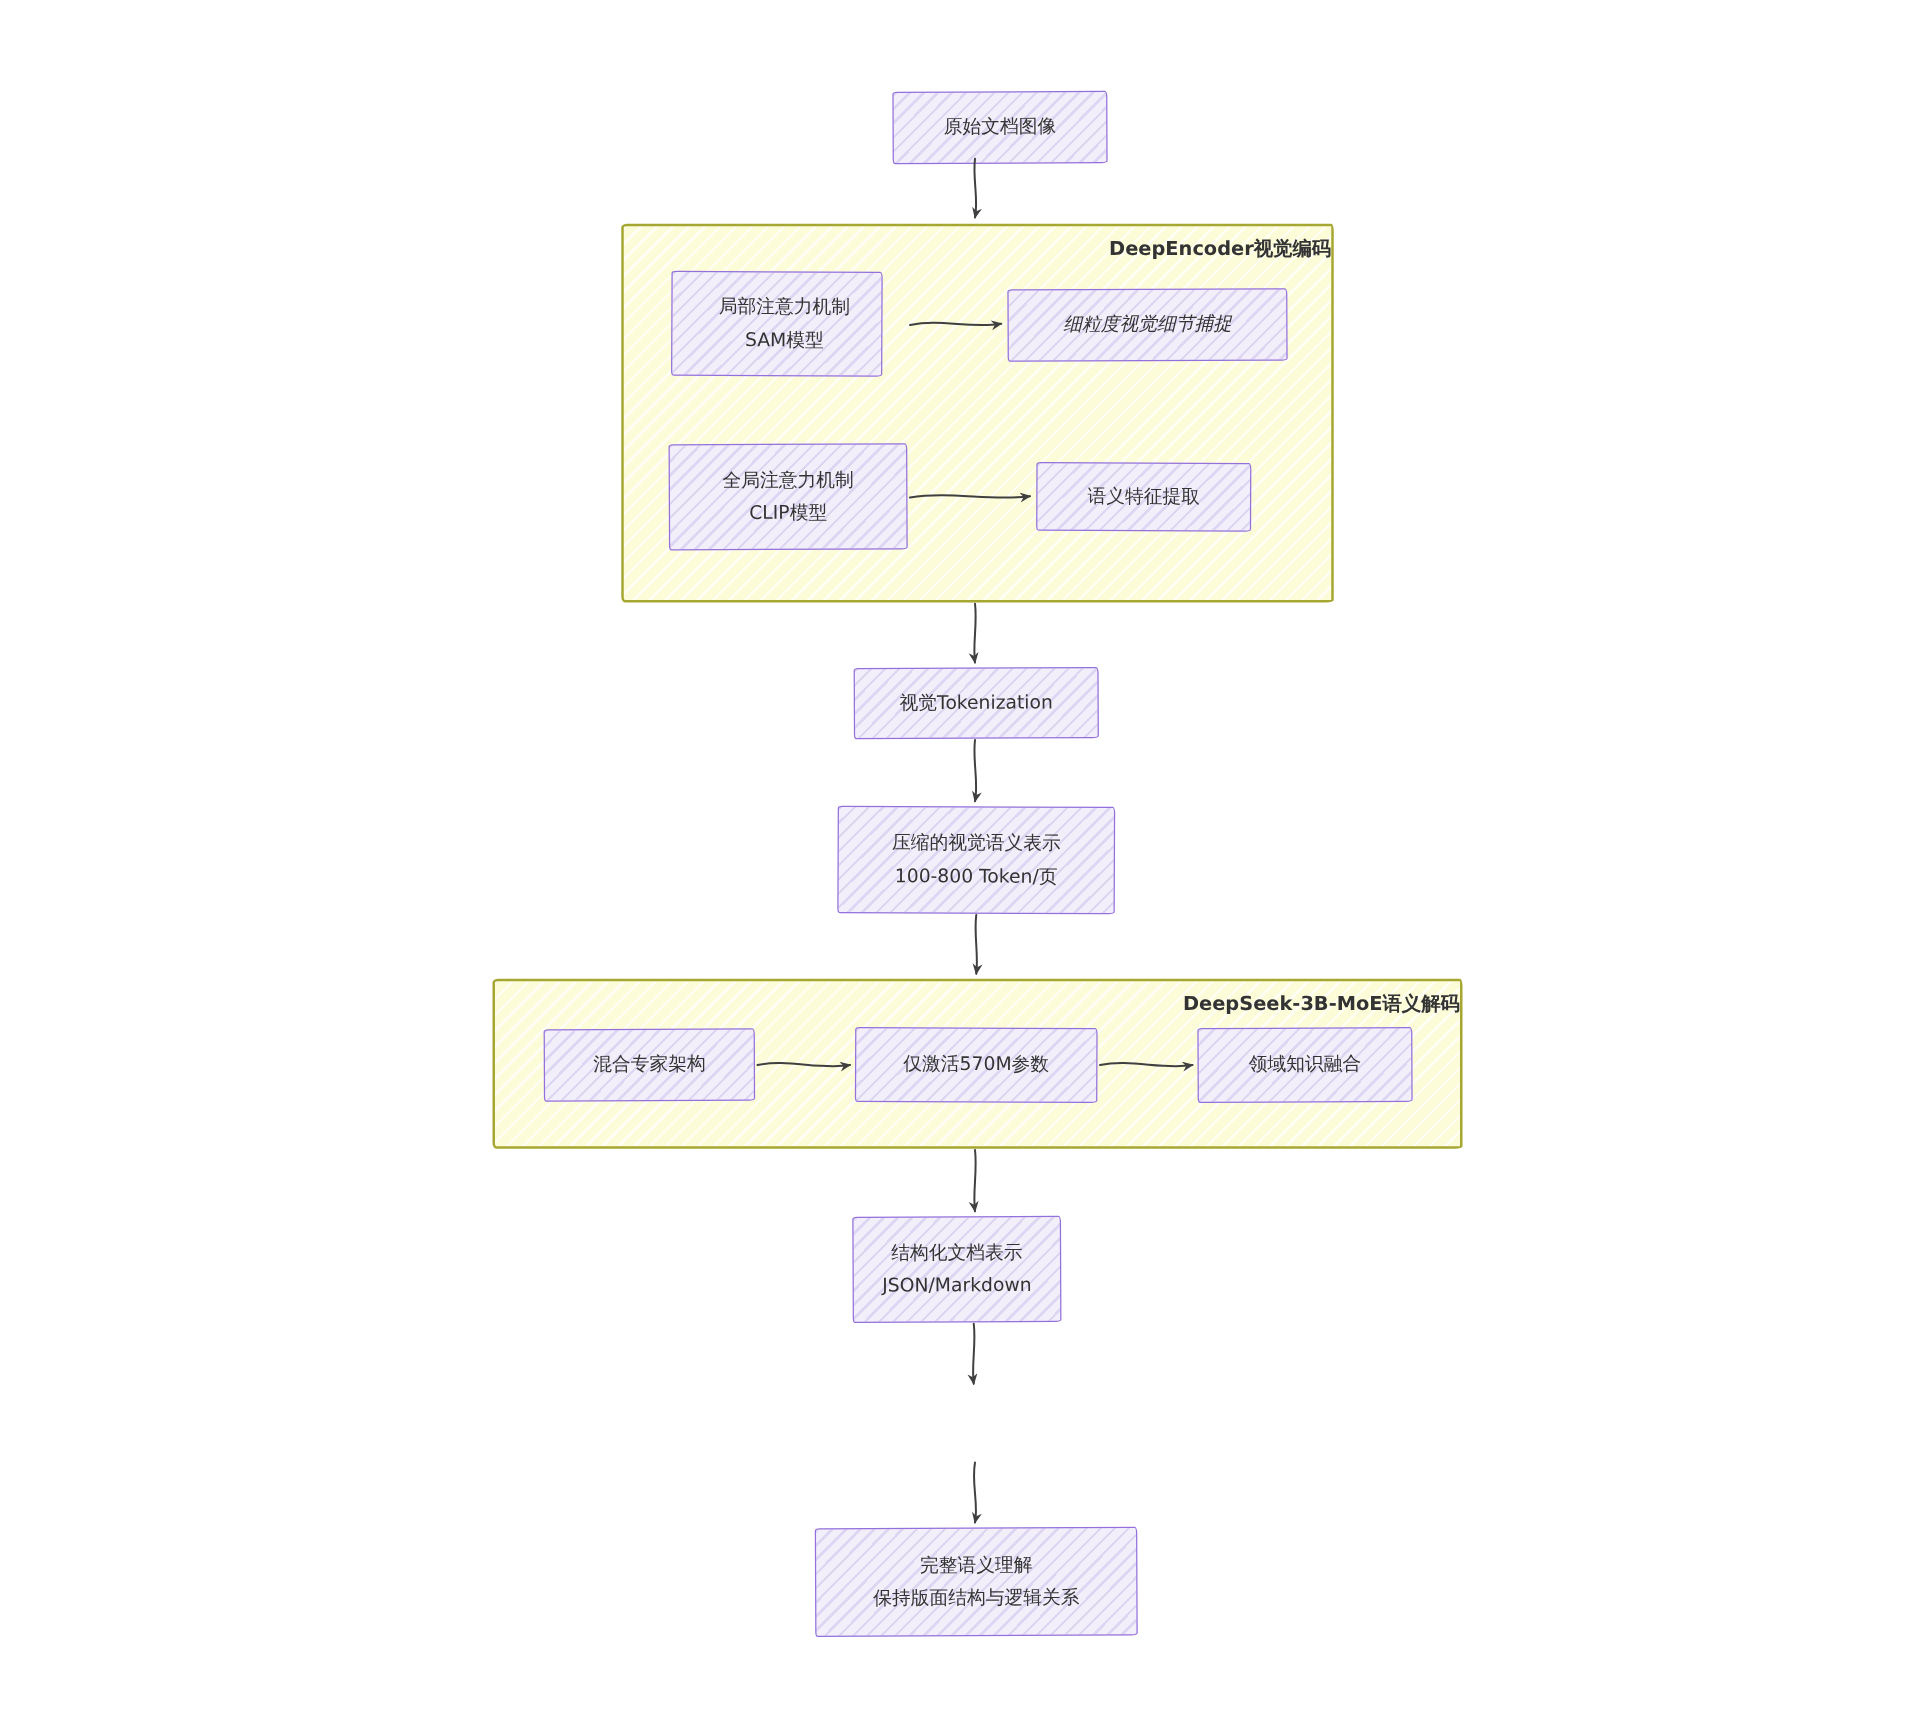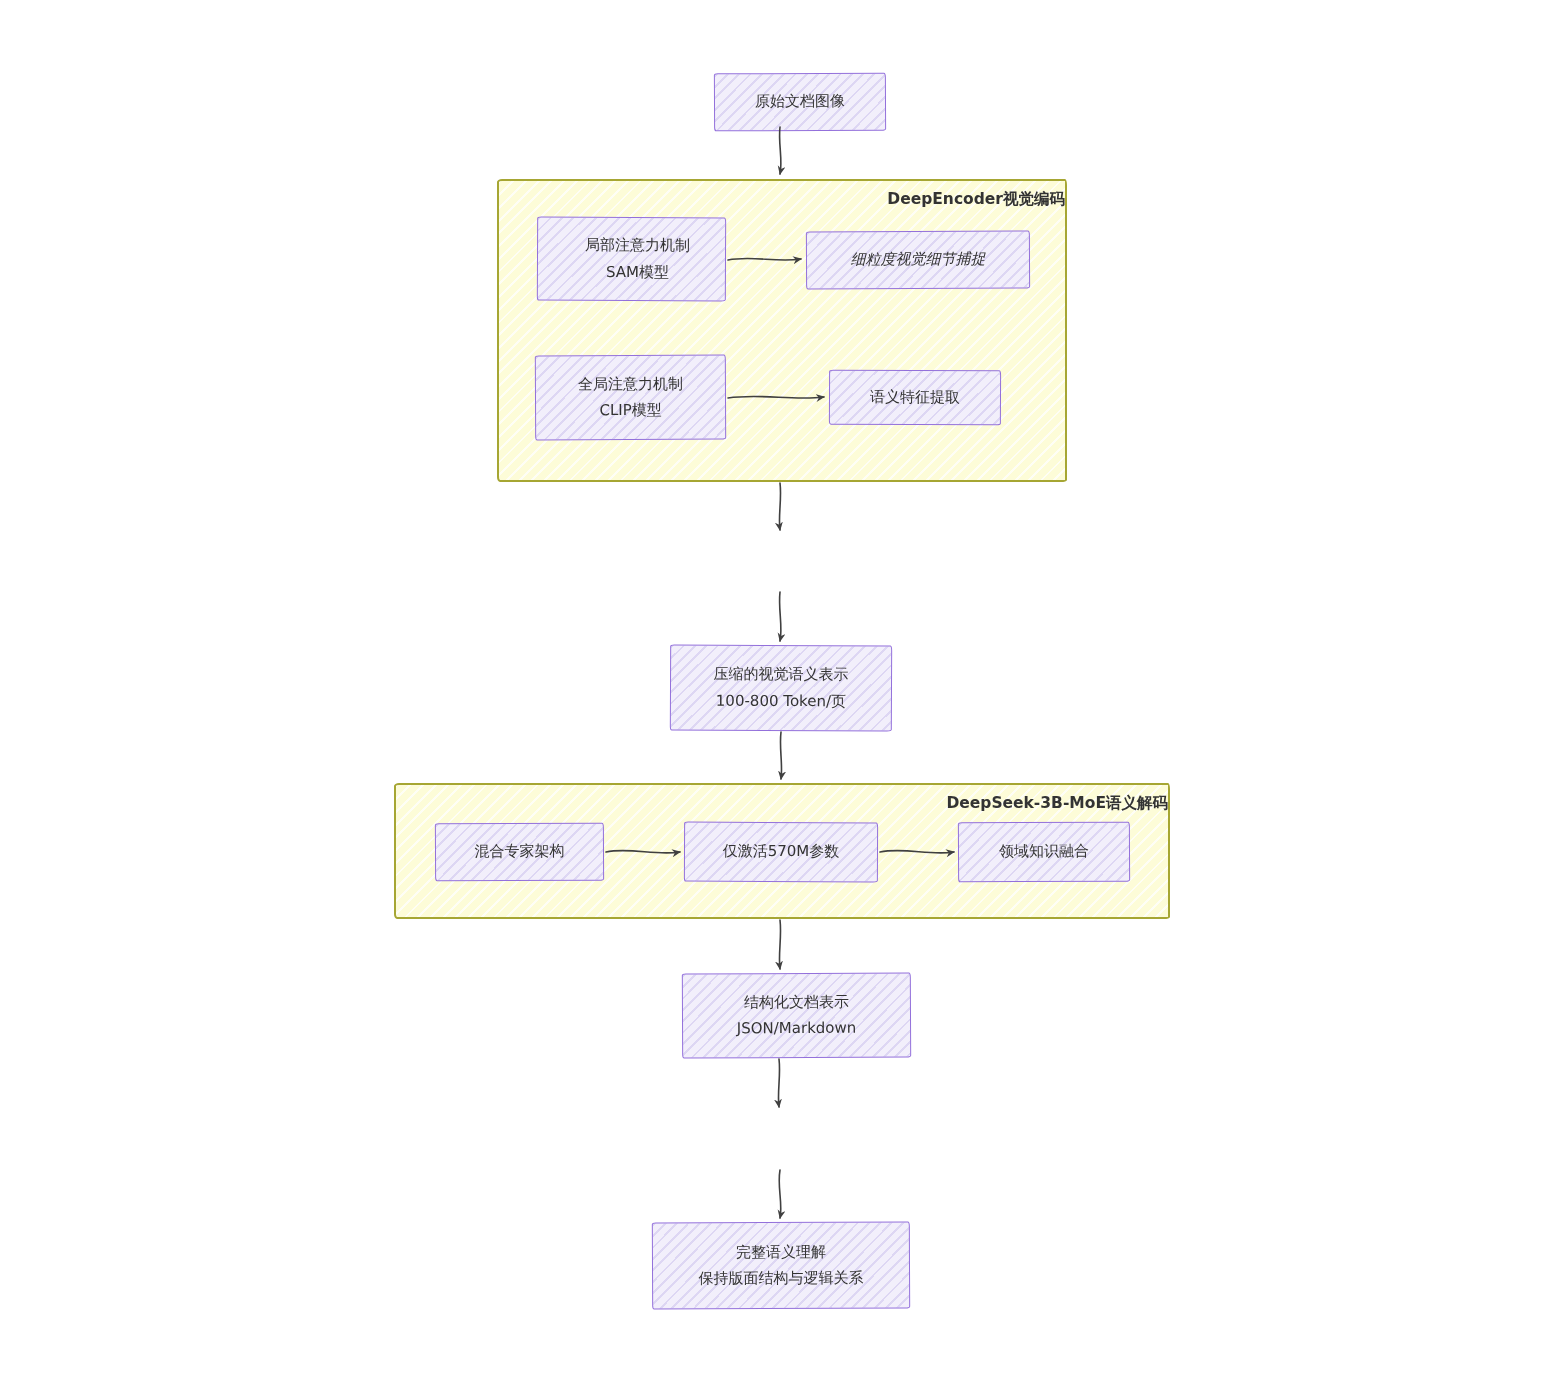--- a/index.html
+++ b/index.html
@@ -89,7 +89,7 @@
   
   #n-raw        { left: 695px; top:  73px; width: 172px; height: 58px; margin-left: 19px; }
   #c-encoder    { left: 497px; top: 179px; width: 570px; height: 303px; }
-  #n-local      { left: 537px; top: 217px; width: 189px; height: 84px; padding-left: 12px; }
+  #n-local      { left: 537px; top: 217px; width: 169px; height: 84px; padding-left: 12px; }
   #n-fine       { left: 806px; top: 231px; width: 224px; height: 58px; font-style: italic; }
   #n-global     { left: 535px; top: 355px; width: 191px; height: 85px; text-align: right; }
   #n-semfeat    { left: 829px; top: 370px; width: 172px; height: 55px; }

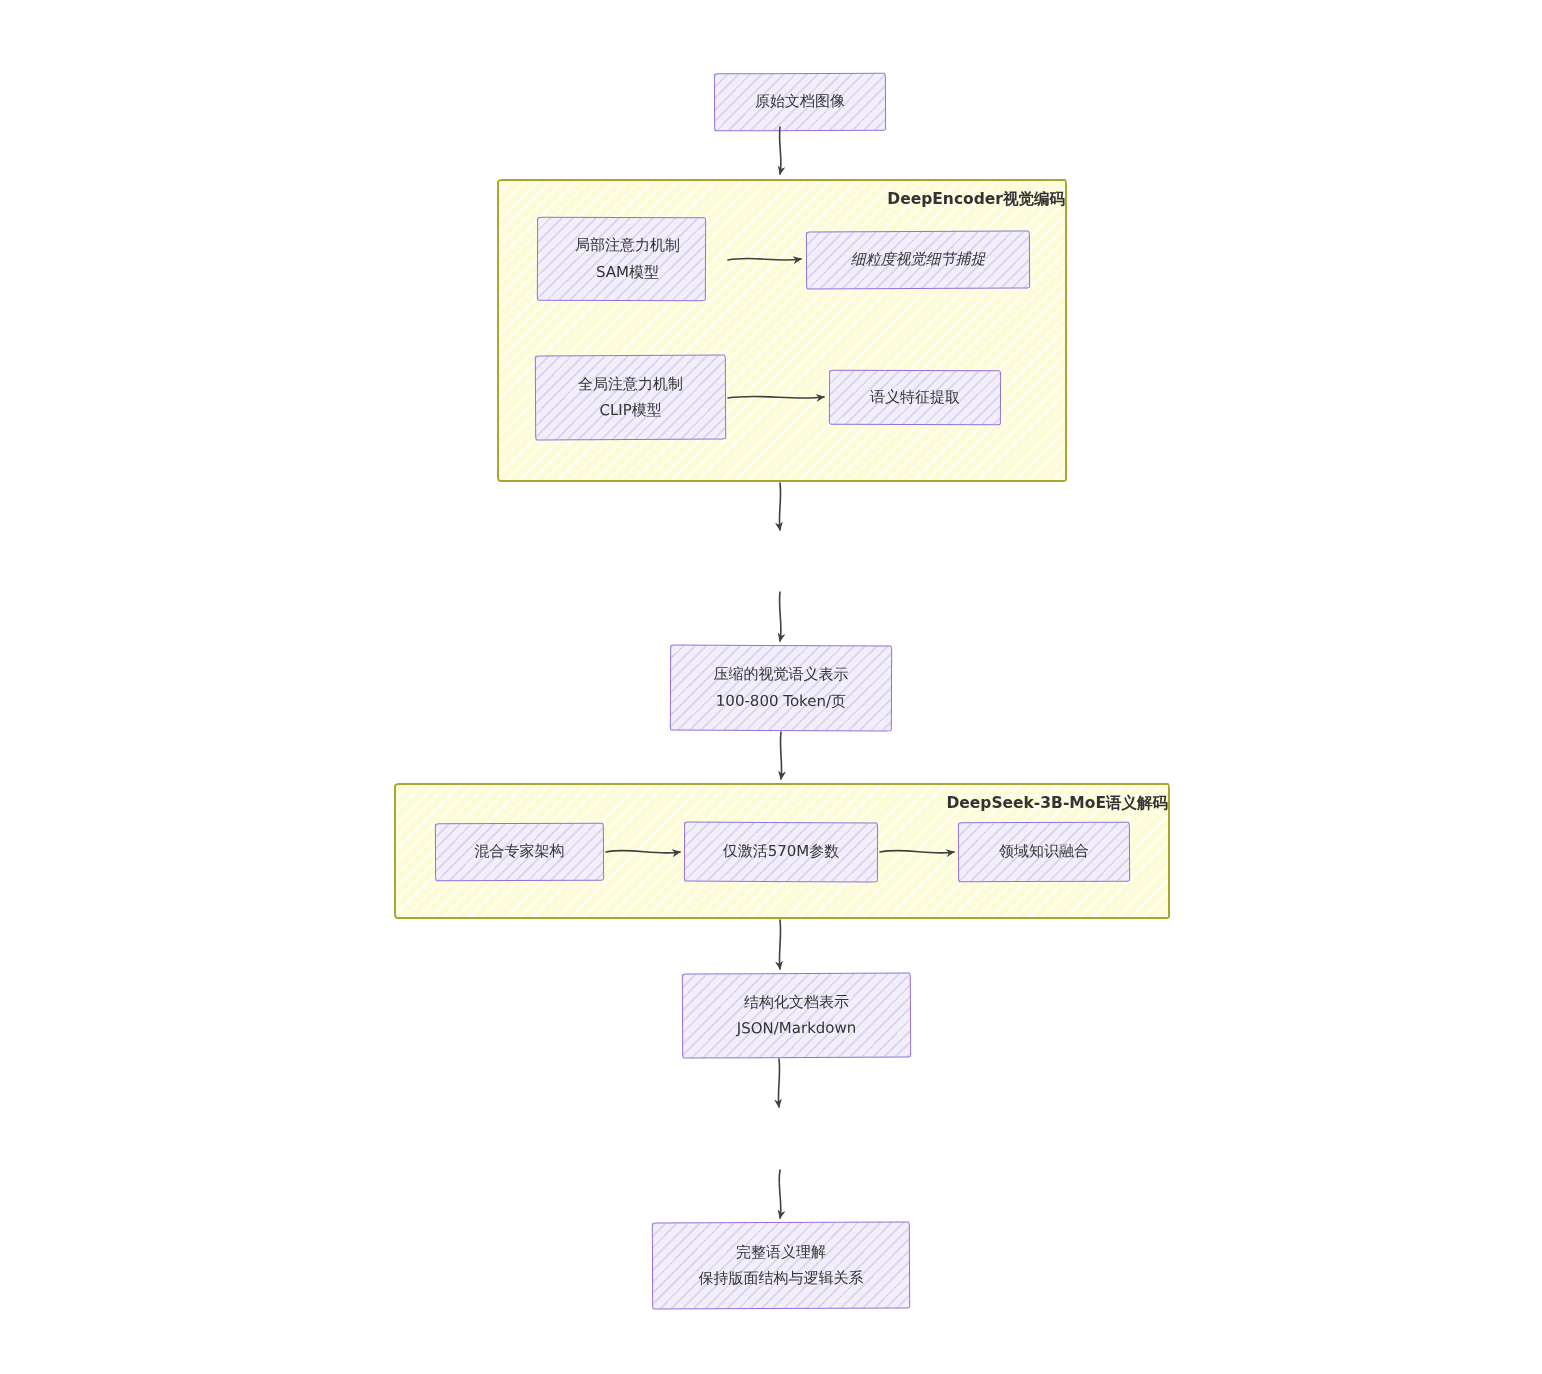--- a/index.html
+++ b/index.html
@@ -157,6 +157,9 @@
     <span>语义特征提取</span>
   </div>
 
+  <div class="node tilt-a" id="n-tokenize">
+    <span>视觉Tokenization</span>
+  </div>
 
   <div class="node tilt-b" id="n-compress">
     <span>压缩的视觉语义表示</span>

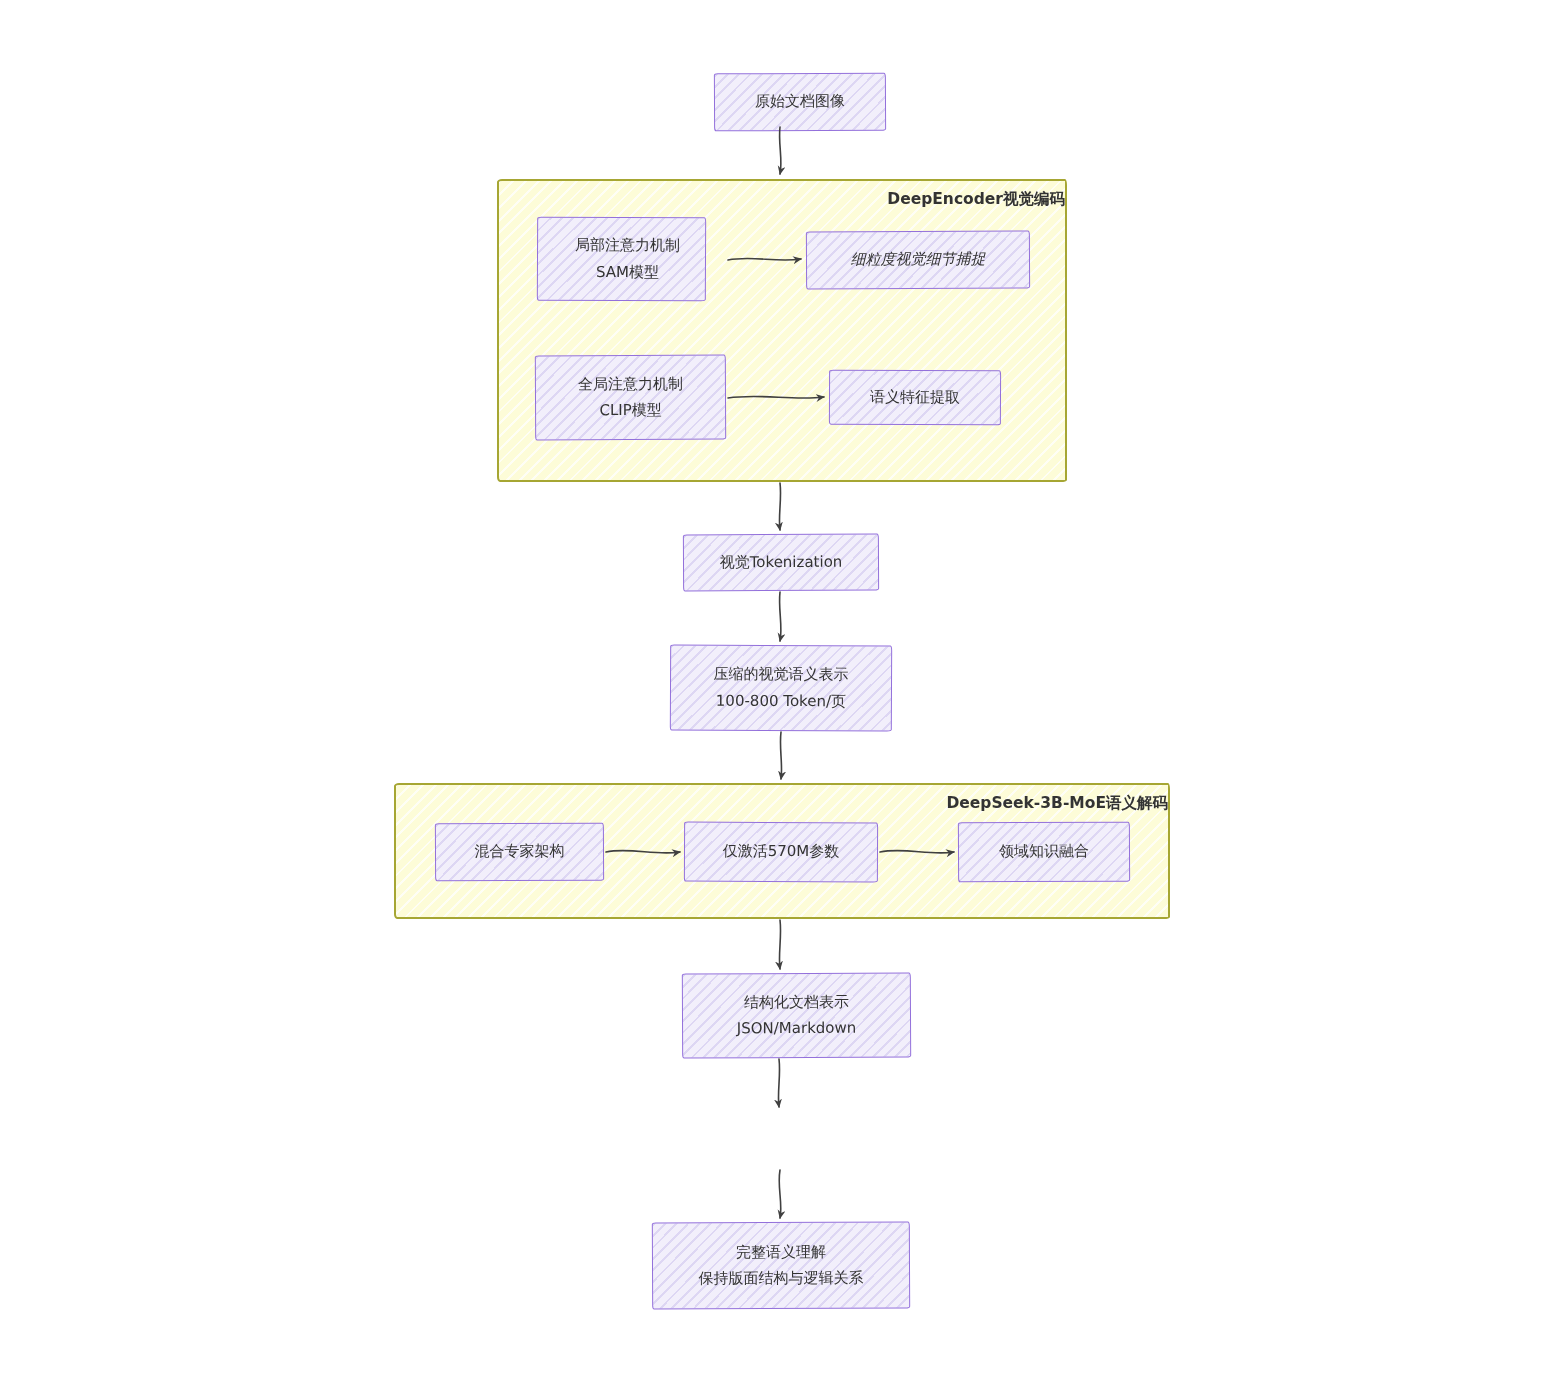--- a/index.html
+++ b/index.html
@@ -99,7 +99,7 @@
   #n-moe        { left: 435px; top: 823px; width: 169px; height: 58px; }
   #n-active     { left: 684px; top: 822px; width: 194px; height: 60px; }
   #n-domain     { left: 958px; top: 822px; width: 172px; height: 60px; }
-  #n-structured { left: 682px; top: 973px; width: 229px; height: 85px; }
+  #n-structured { left: 682px; top: 973px; width: 167px; height: 85px; }
   #n-kg         { left: 693px; top: 1111px; width: 173px; height: 58px; }
   #n-full       { left: 652px; top: 1222px; width: 258px; height: 87px; }
 </style>

